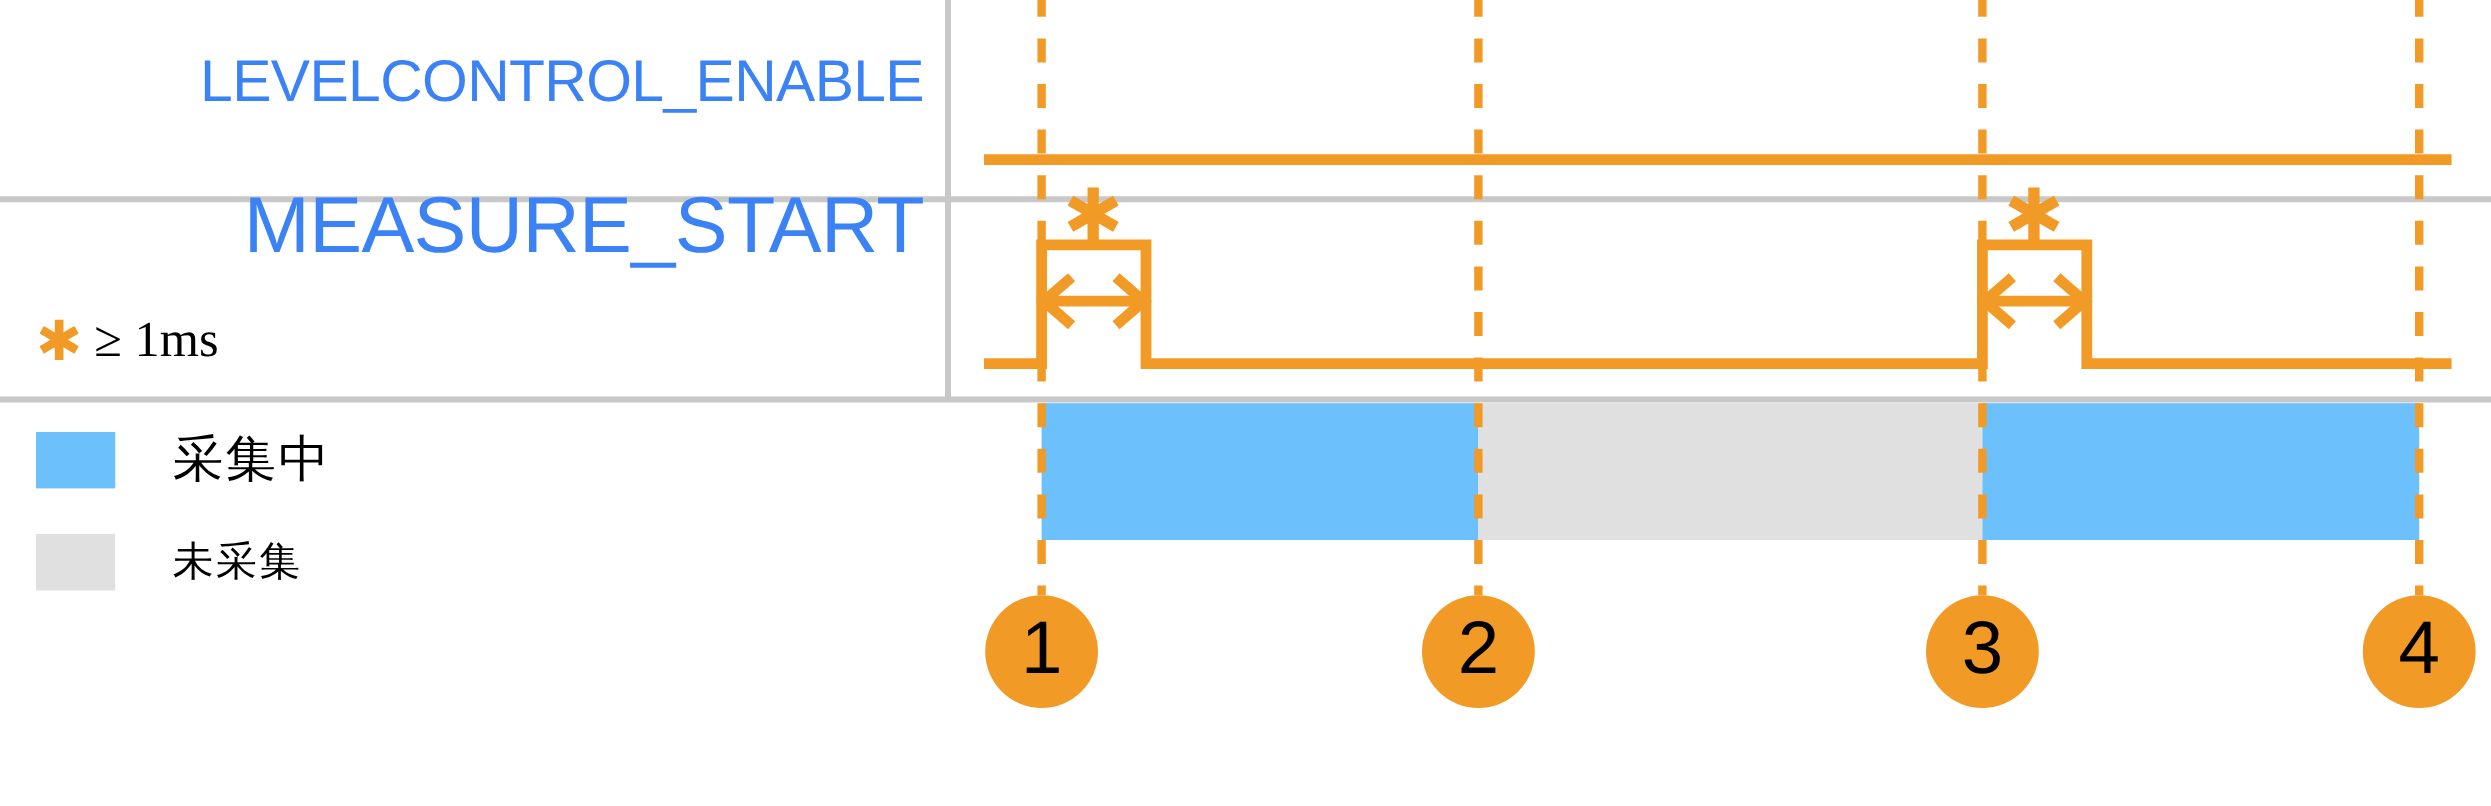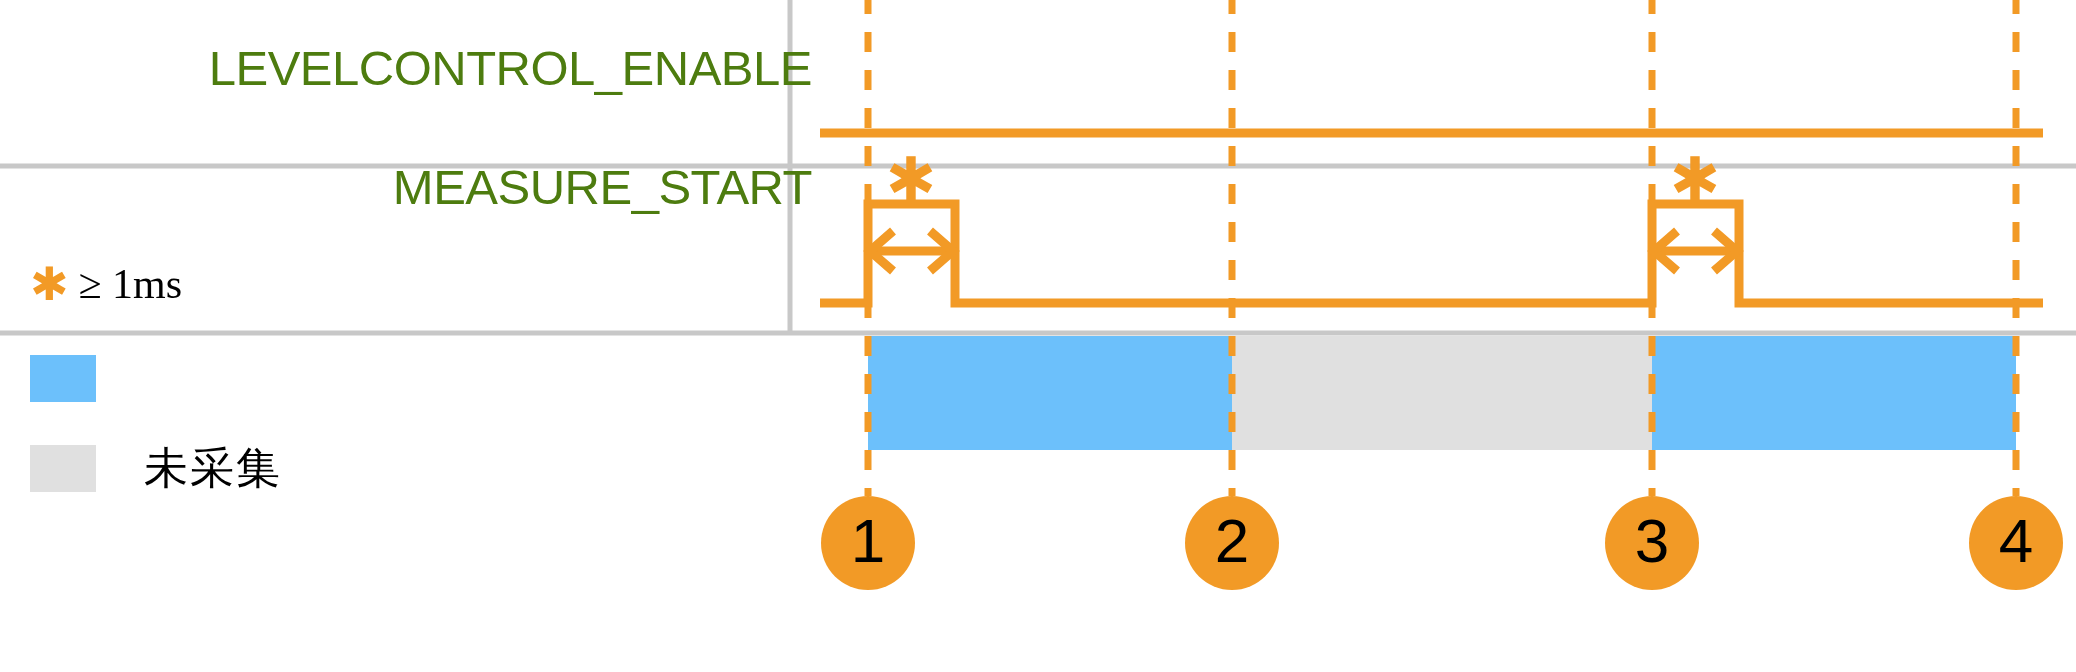--- a/index.html
+++ b/index.html
@@ -29,11 +29,10 @@
   .row-label {
     position: absolute;
     text-align: right;
-    color: #4d7c0f;
+    color: #3b82f6;
     white-space: nowrap;
     font-weight: 400;
     letter-spacing: -0.5px;
-    padding-left: 42px;
   }
   #label-levelcontrol {
     left: 0px;

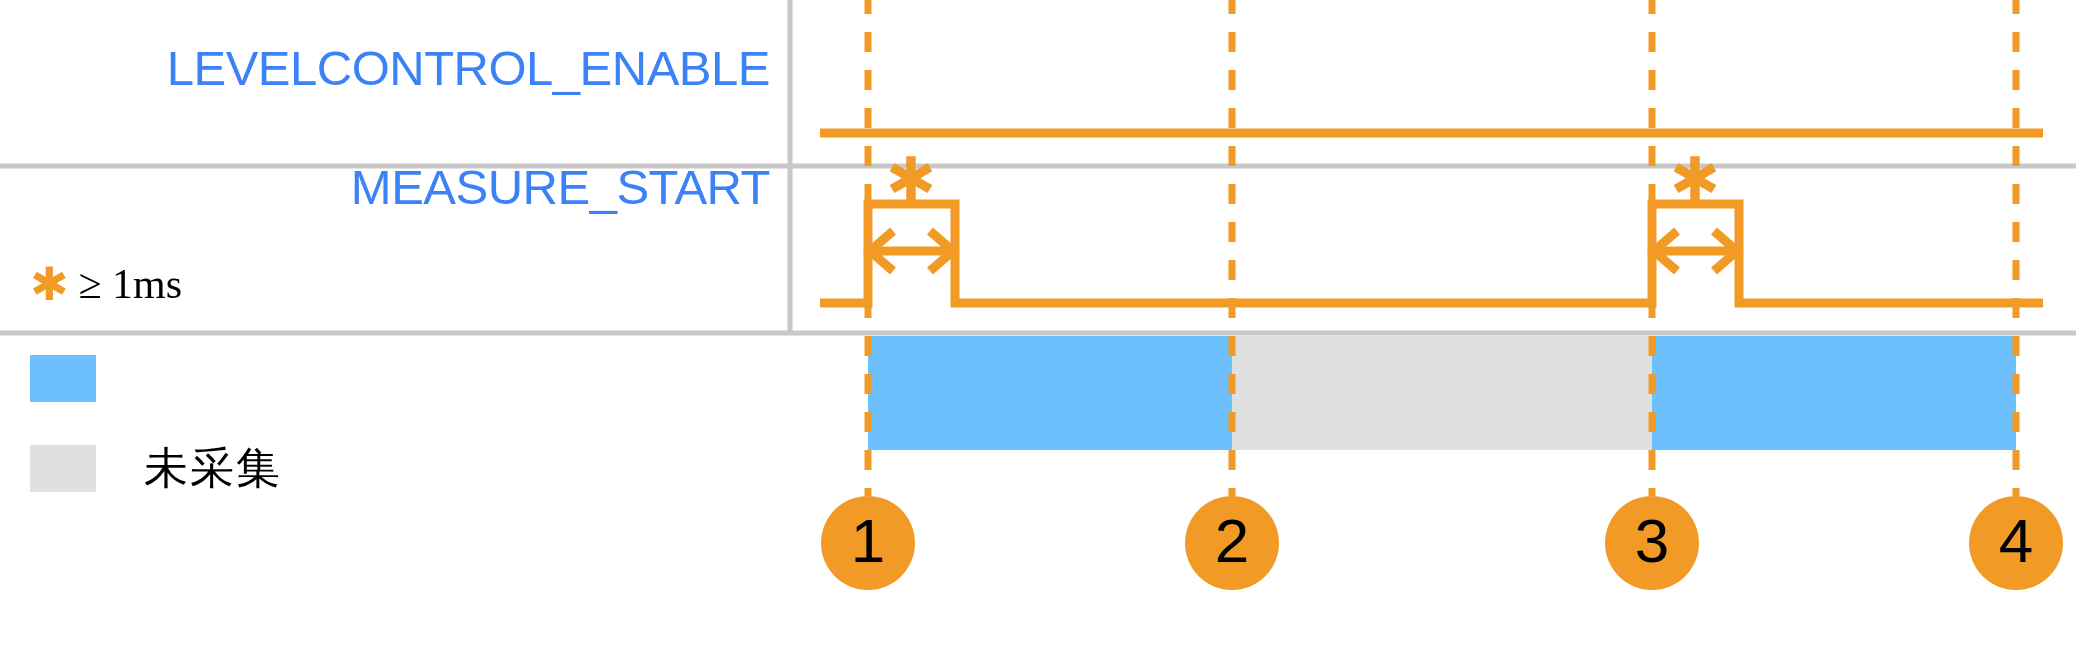--- a/index.html
+++ b/index.html
@@ -45,7 +45,7 @@
     left: 0px;
     top: 157px;
     width: 770px;
-    font-size: 49px;
+    font-size: 66px;
     line-height: 60px;
   }
 

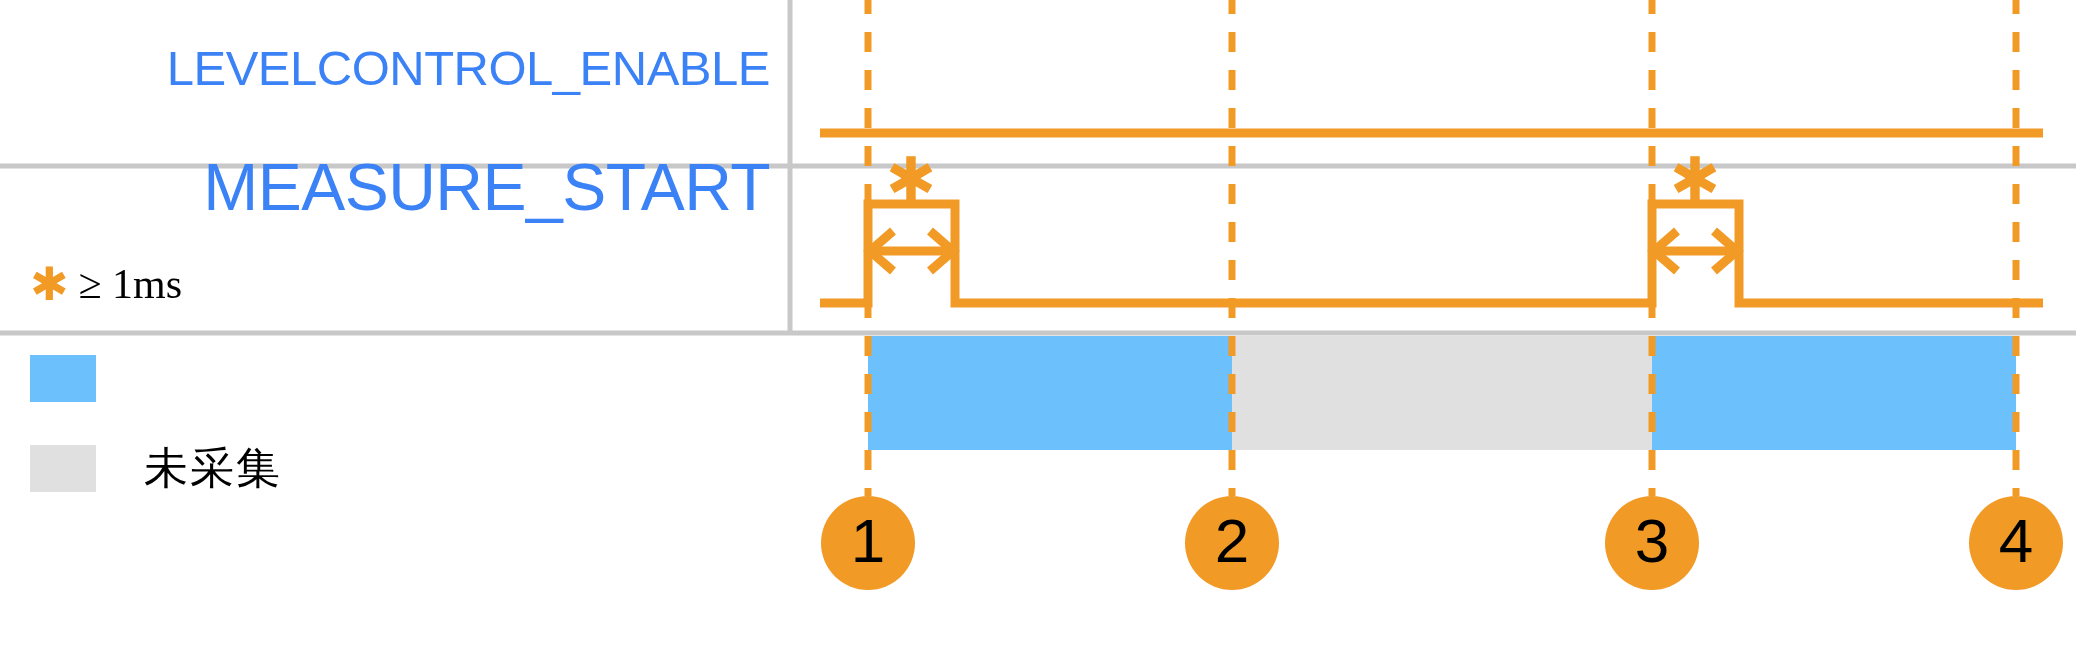--- a/index.html
+++ b/index.html
@@ -177,6 +177,7 @@
 
   <div class="legend-row" id="legend-acquiring">
     <span class="swatch" style="background:#6CC0FB;"></span>
+    <span class="legend-text">采集中</span>
   </div>
 
   <div class="legend-row" id="legend-idle">

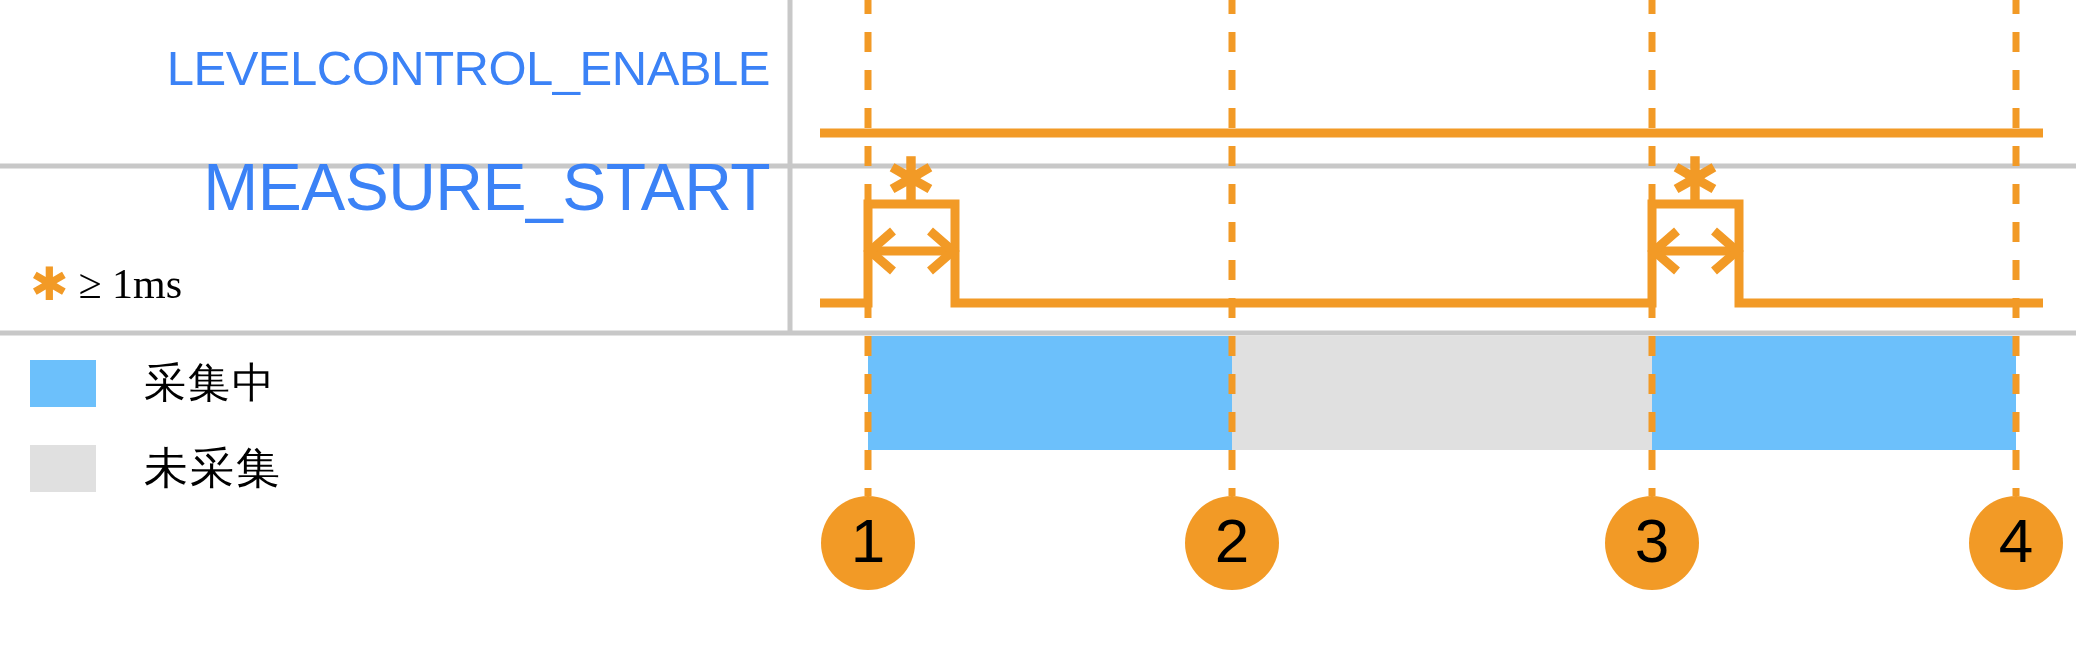--- a/index.html
+++ b/index.html
@@ -82,7 +82,7 @@
   #legend-idle {
     left: 30px;
     top: 440px;
-    font-size: 44px;
+    font-size: 34px;
     line-height: 56px;
   }
   .swatch {

